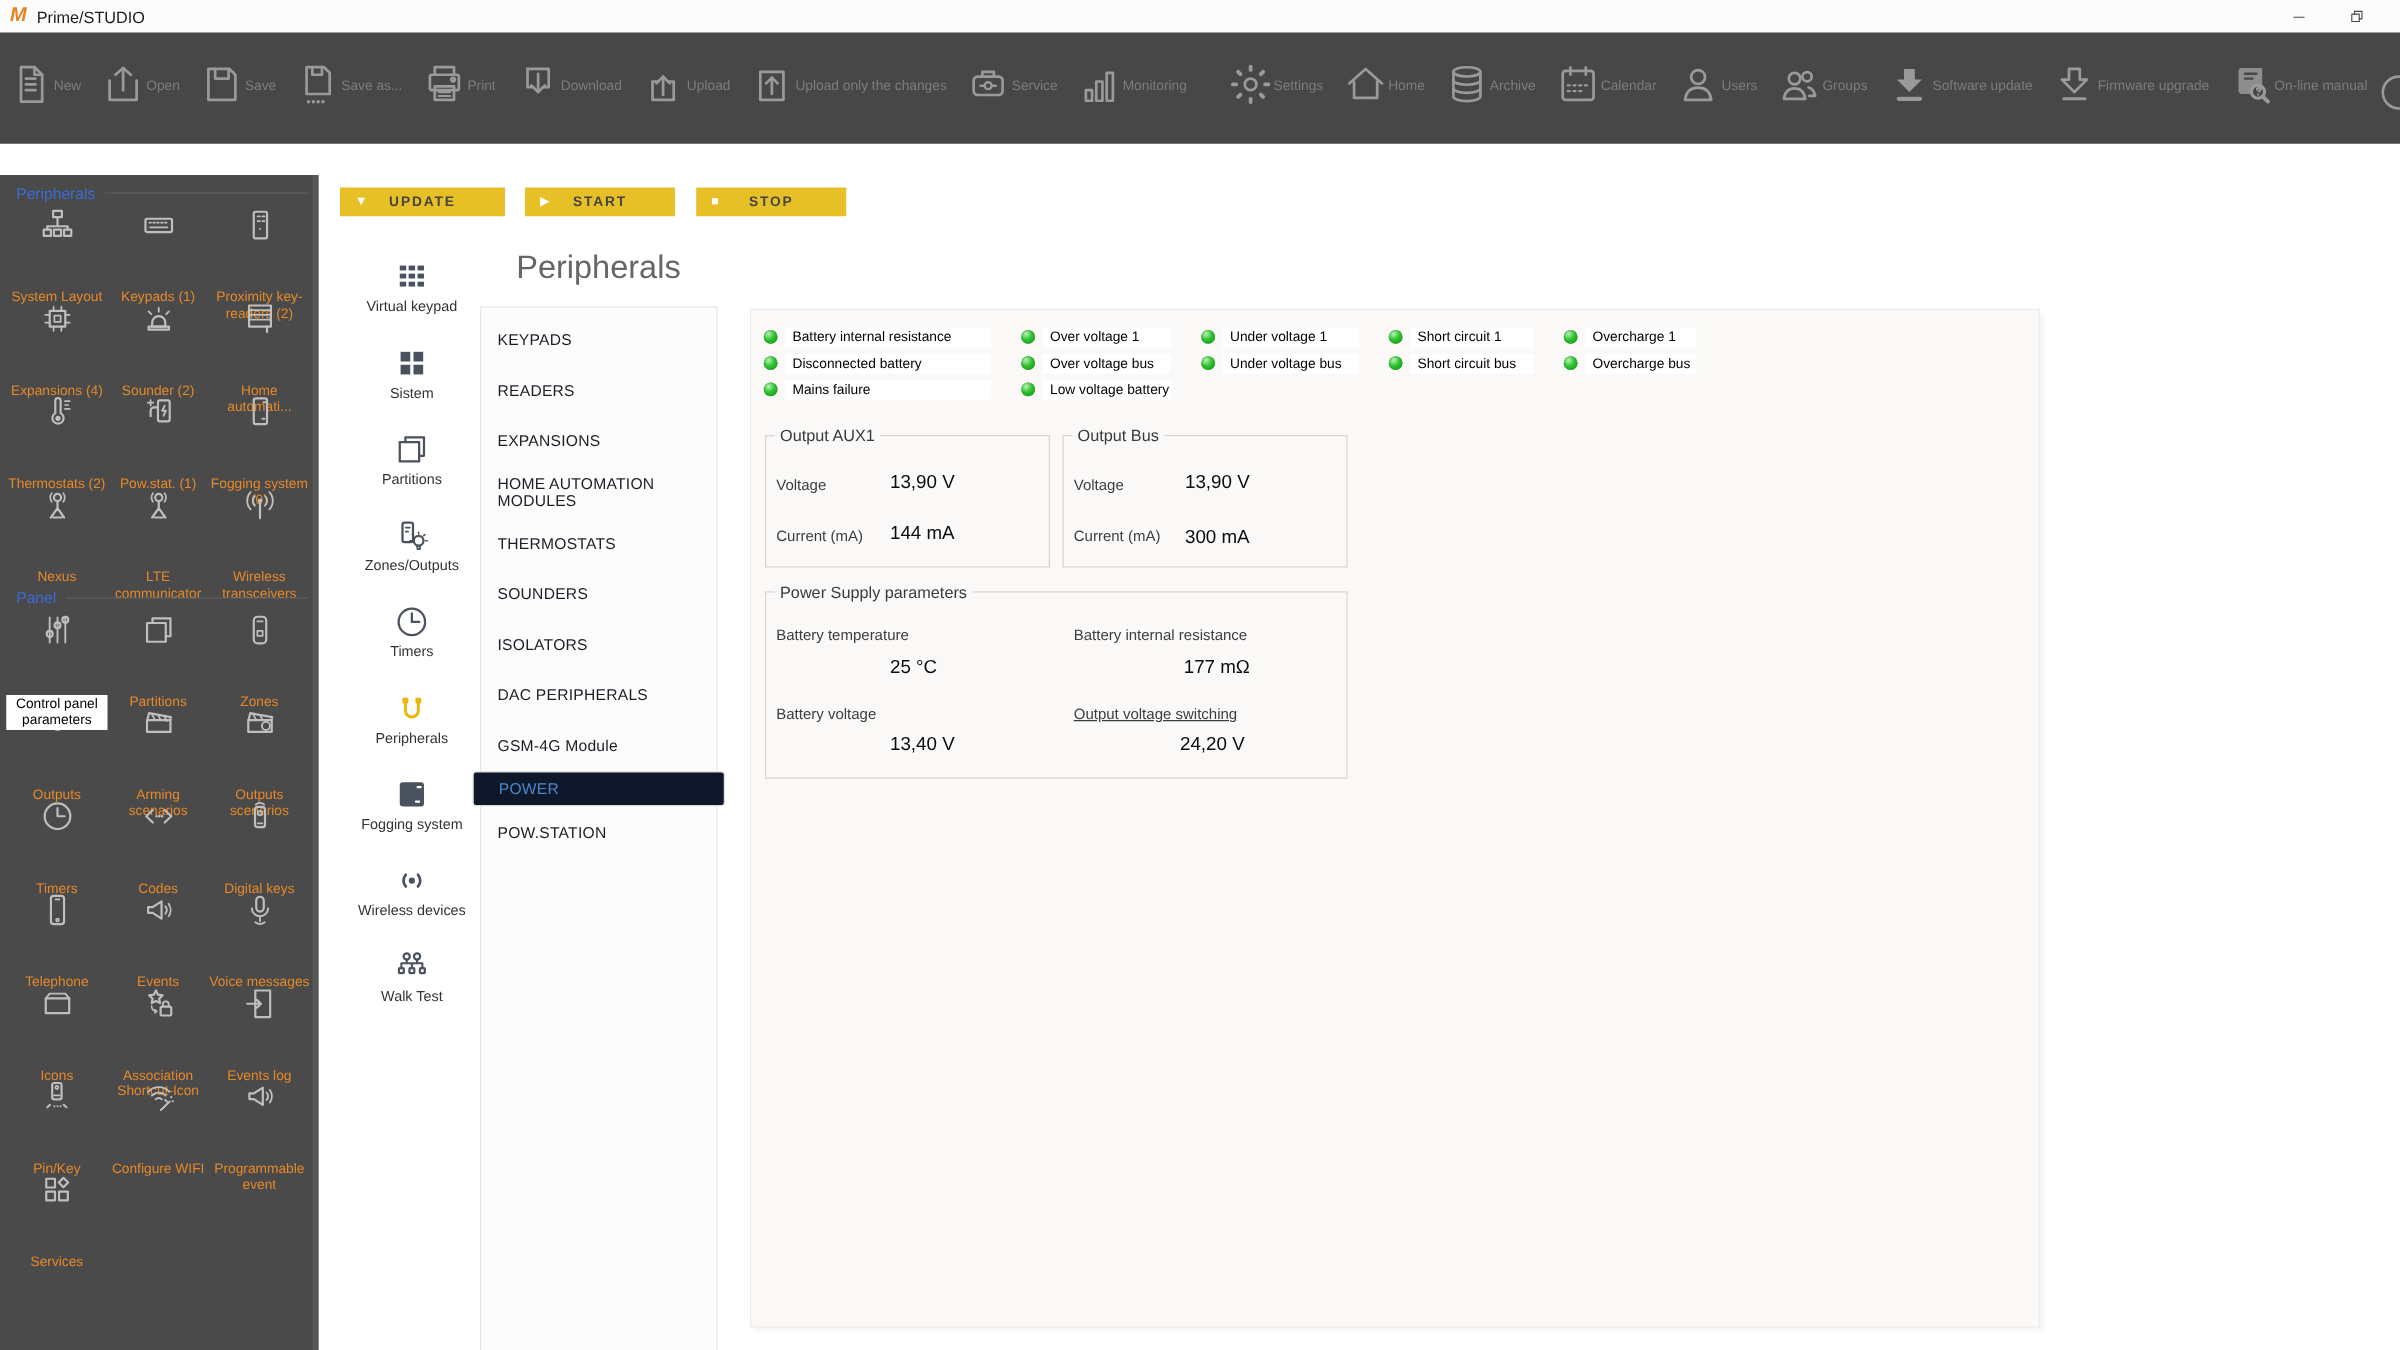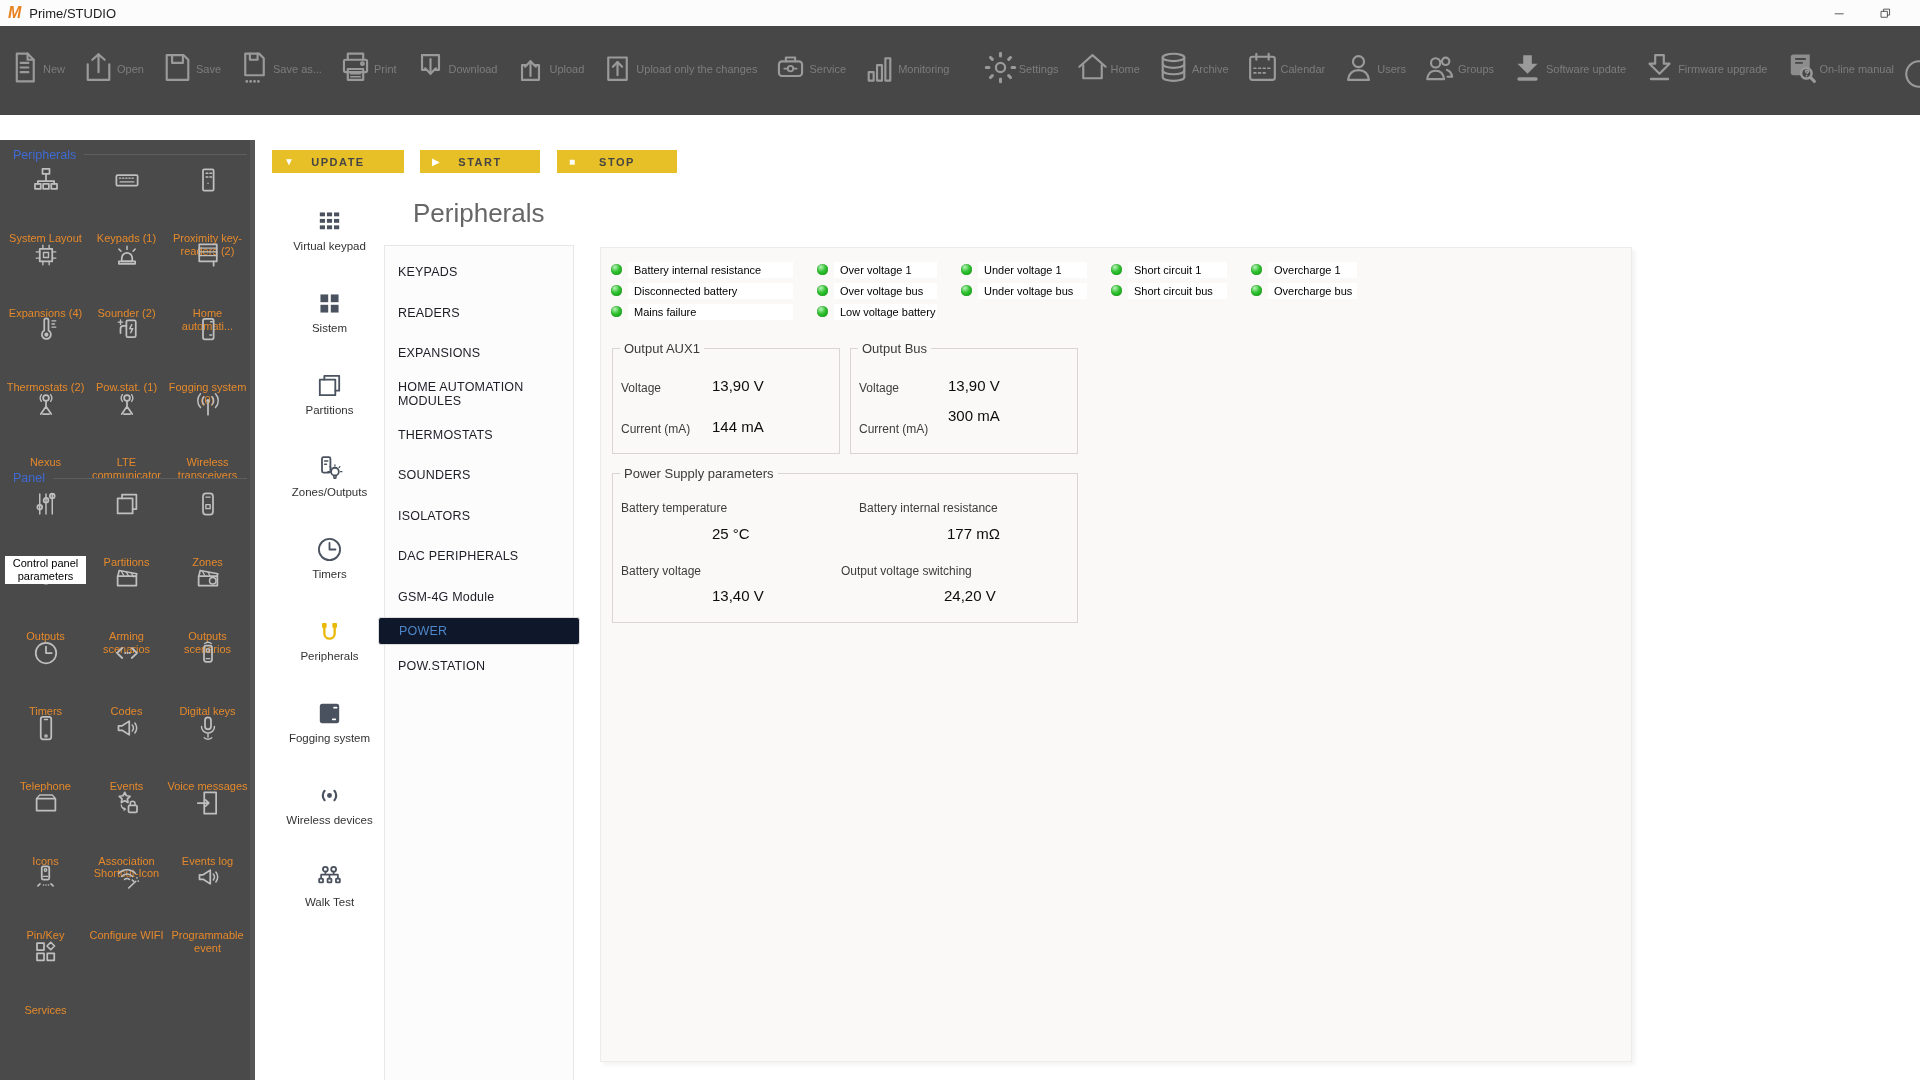--- a/index.html
+++ b/index.html
@@ -46,7 +46,7 @@
   .side-item.hl .side-label { background:#fff; color:#000; padding:1px 3px; z-index:3; }
 
   
-  .navcol { position:absolute; left:255px; top:140px; width:149px; height:940px; background:#fff; display:flex; flex-direction:column; align-items:center; padding-top:64px; gap:34px; }
+  .navcol { position:absolute; left:255px; top:140px; width:149px; height:940px; background:#fff; display:flex; flex-direction:column; align-items:center; padding-top:64px; gap:21px; }
   .nav-item { display:flex; flex-direction:column; align-items:center; width:100%; cursor:pointer; }
   .nav-item .icw { height:34px; display:flex; align-items:center; color:#49525e; }
   .nav-item .ic { width:31px; height:31px; }

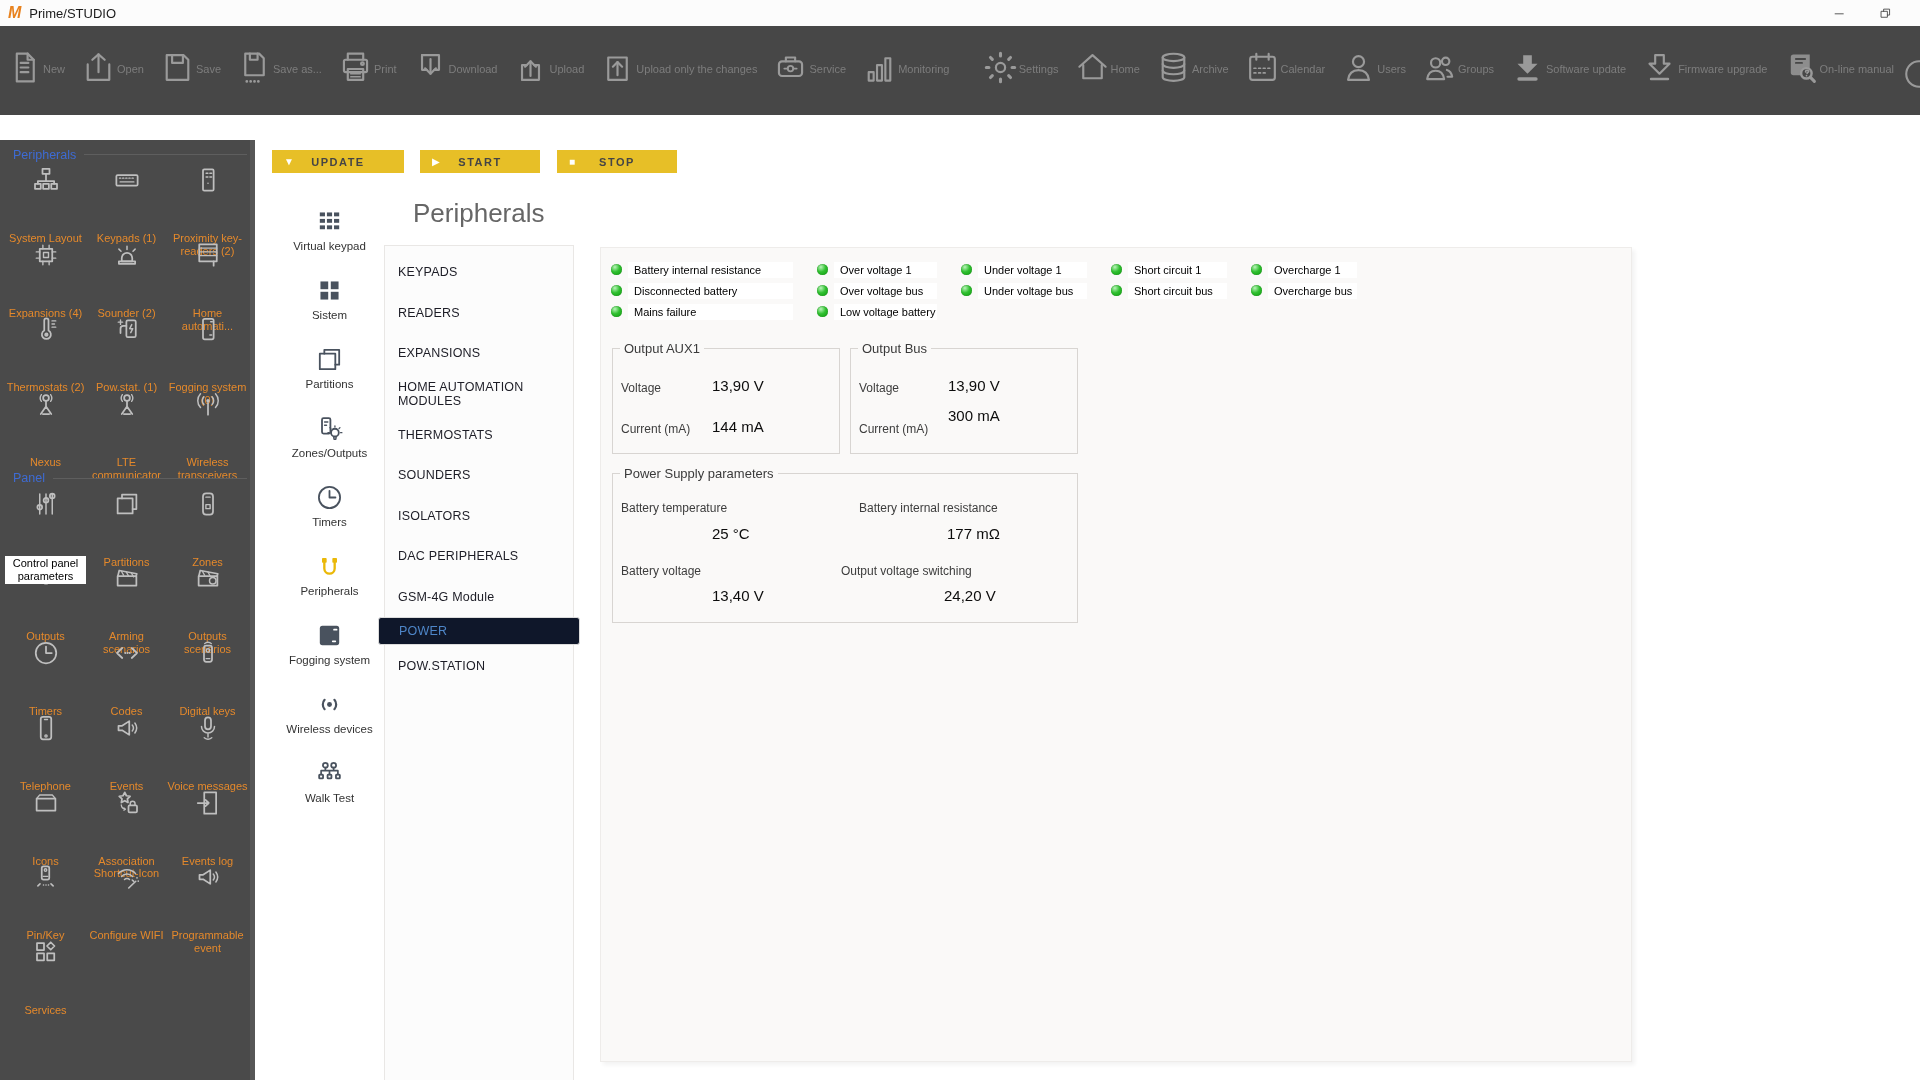--- a/index.html
+++ b/index.html
@@ -836,7 +836,7 @@
       <span class="glabel" style="left:8px; top:32px;">Voltage</span>
       <span class="gvalue" style="left:97px; top:28px;">13,90 V</span>
       <span class="glabel" style="left:8px; top:73px;">Current (mA)</span>
-      <span class="gvalue" style="left:97px; top:58px;">300 mA</span>
+      <span class="gvalue" style="left:97px; top:72px;">300 mA</span>
     </div>
 
     <div class="group" style="left:11px; top:225px; width:466px; height:150px;">

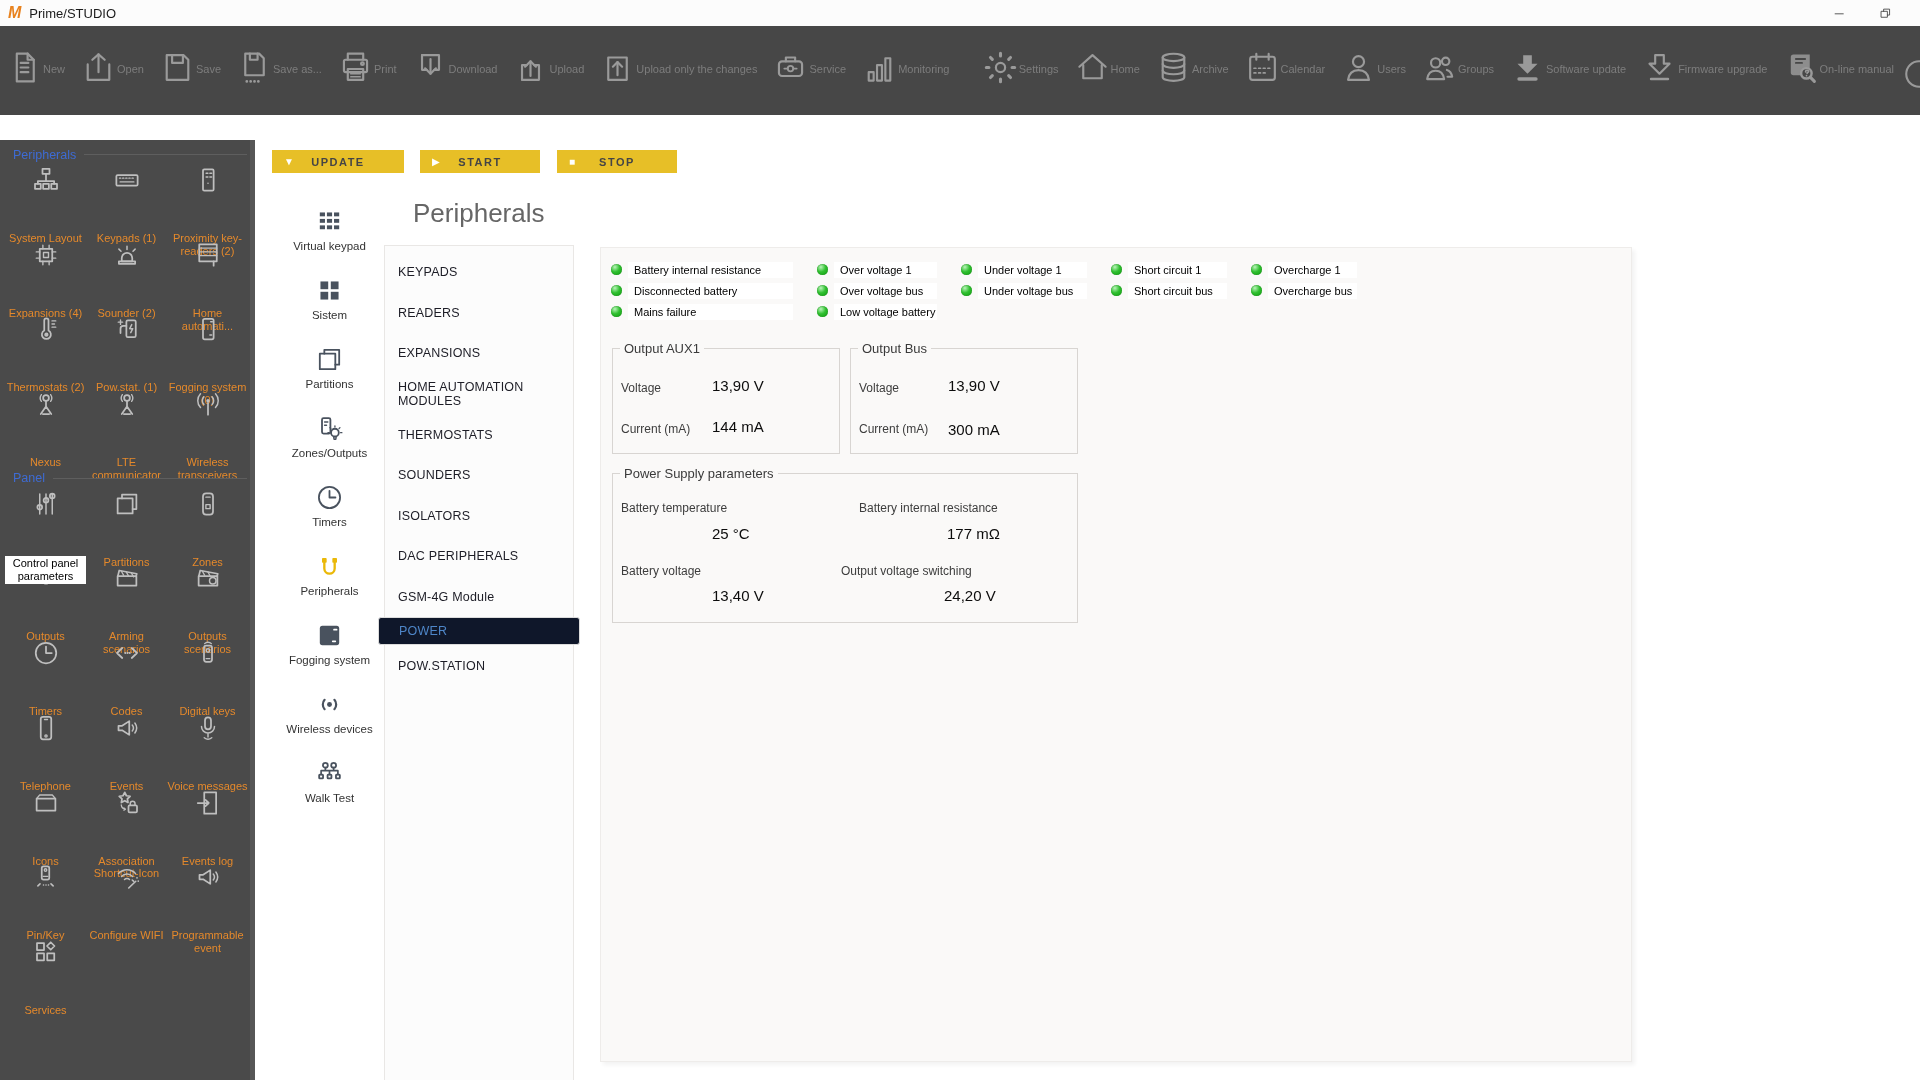--- a/index.html
+++ b/index.html
@@ -847,7 +847,7 @@
       <span class="gvalue" style="left:334px; top:51px;">177 mΩ</span>
       <span class="glabel" style="left:8px;   top:90px;">Battery voltage</span>
       <span class="gvalue" style="left:99px;  top:113px;">13,40 V</span>
-      <span class="glabel" style="left:228px; top:90px;">Output voltage switching</span>
+      <span class="glabel" style="left:246px; top:90px;text-decoration:underline;">Output voltage switching</span>
       <span class="gvalue" style="left:331px; top:113px;">24,20 V</span>
     </div>
   </div>

